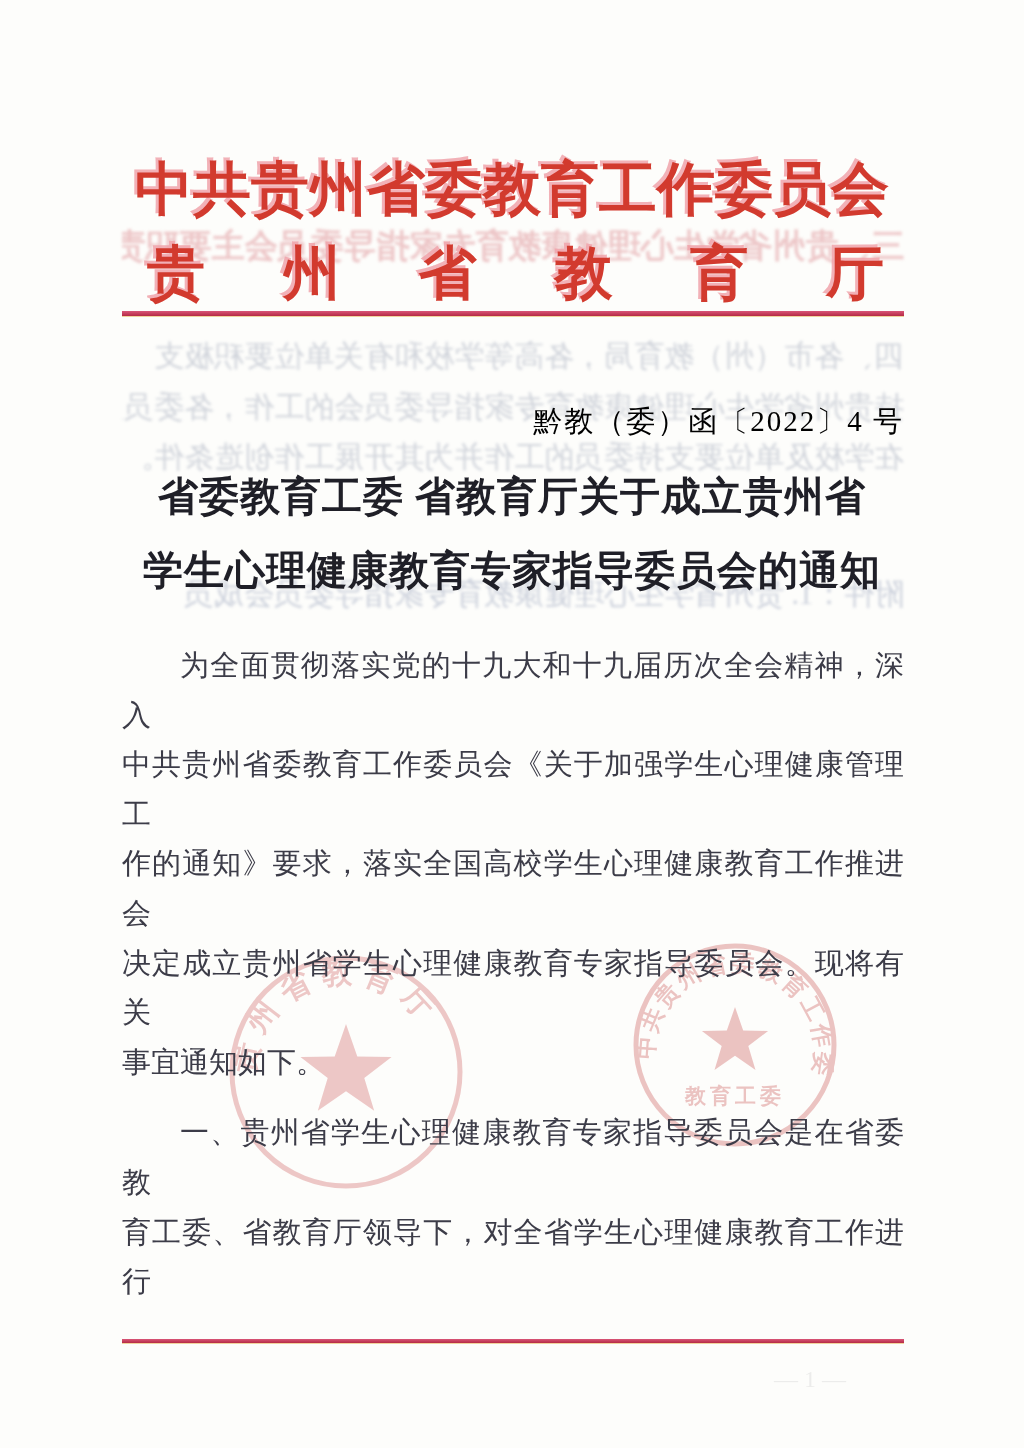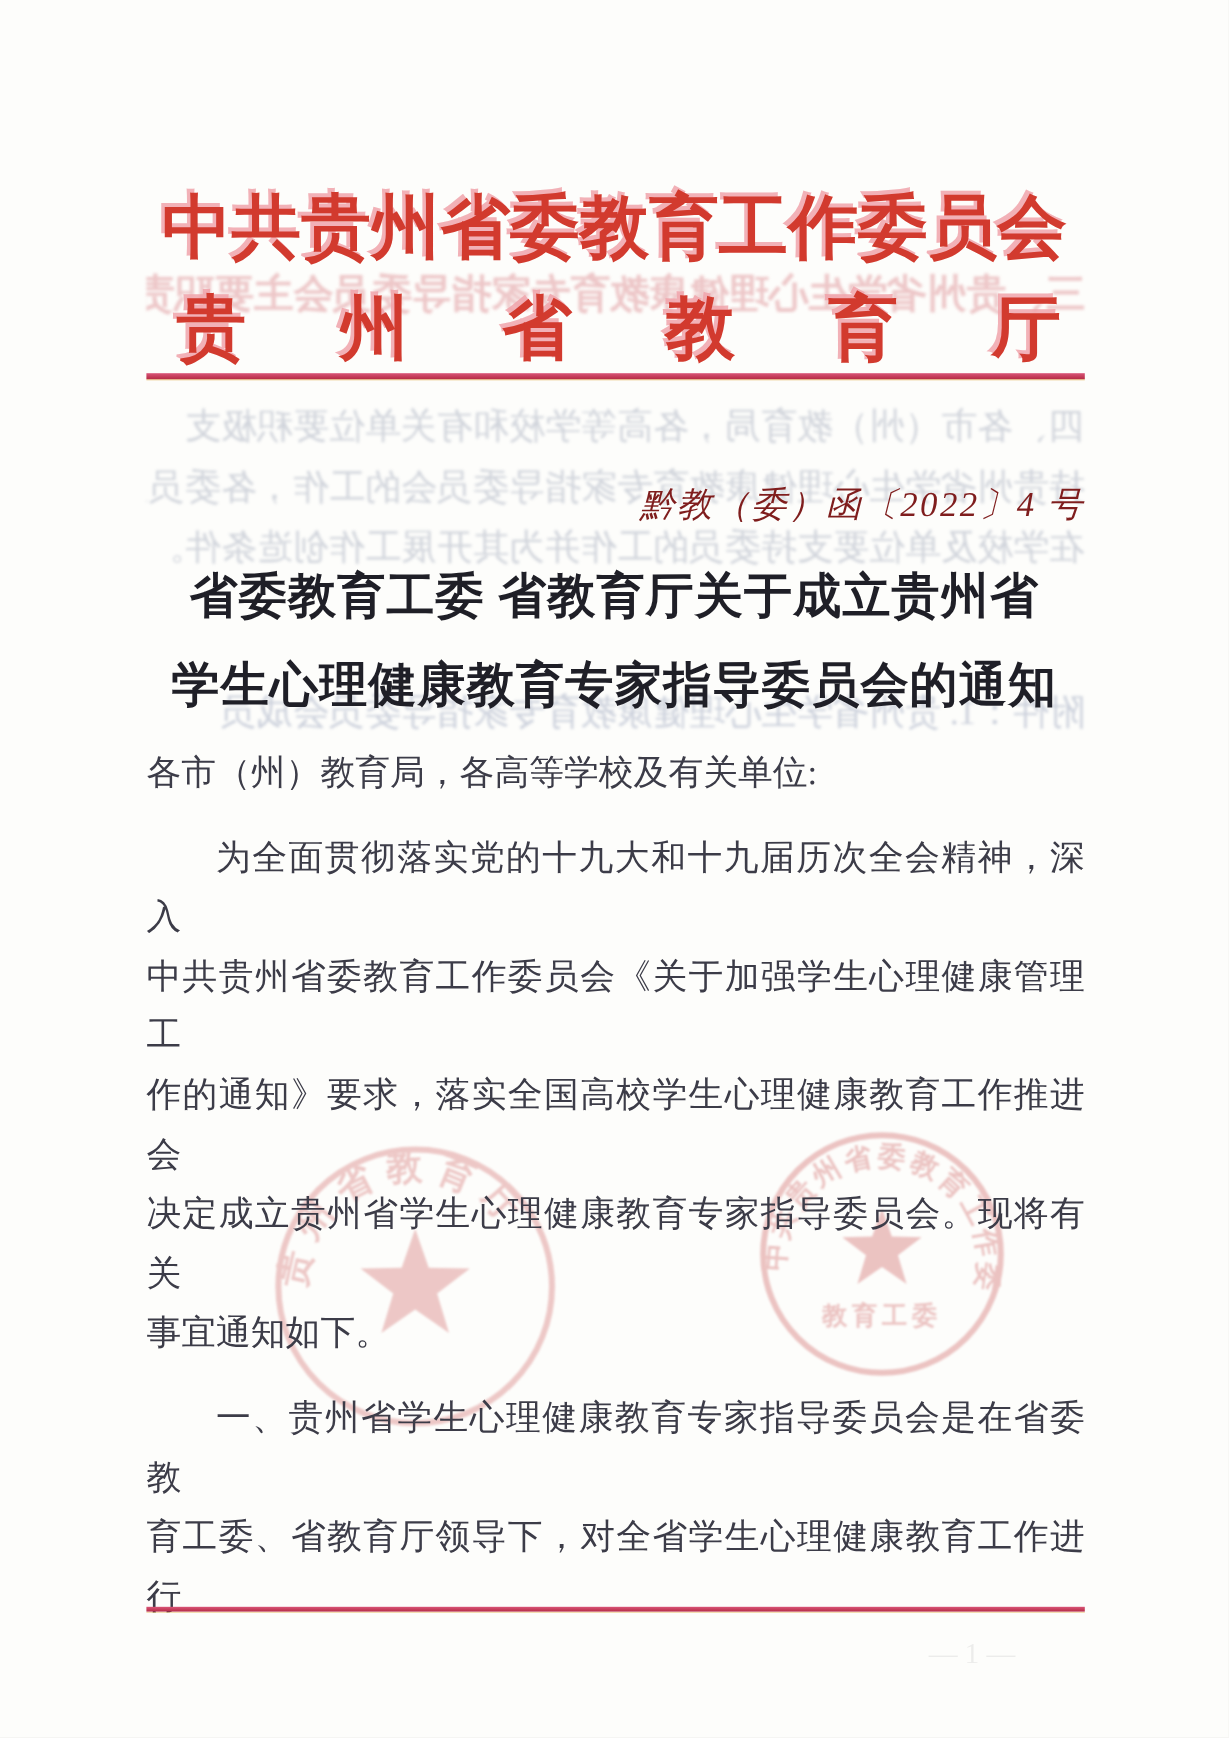--- a/index.html
+++ b/index.html
@@ -31,9 +31,8 @@
   }
   .docno {
     position:absolute; top:402px; left:122px; width:782px;
-    text-align:right; font-size:29px; line-height:38px; color:#7f1d1d;
+    text-align:right; font-size:29px; line-height:38px; color:#000000;
     letter-spacing:2px;
-    font-style:italic;
   }
 
   

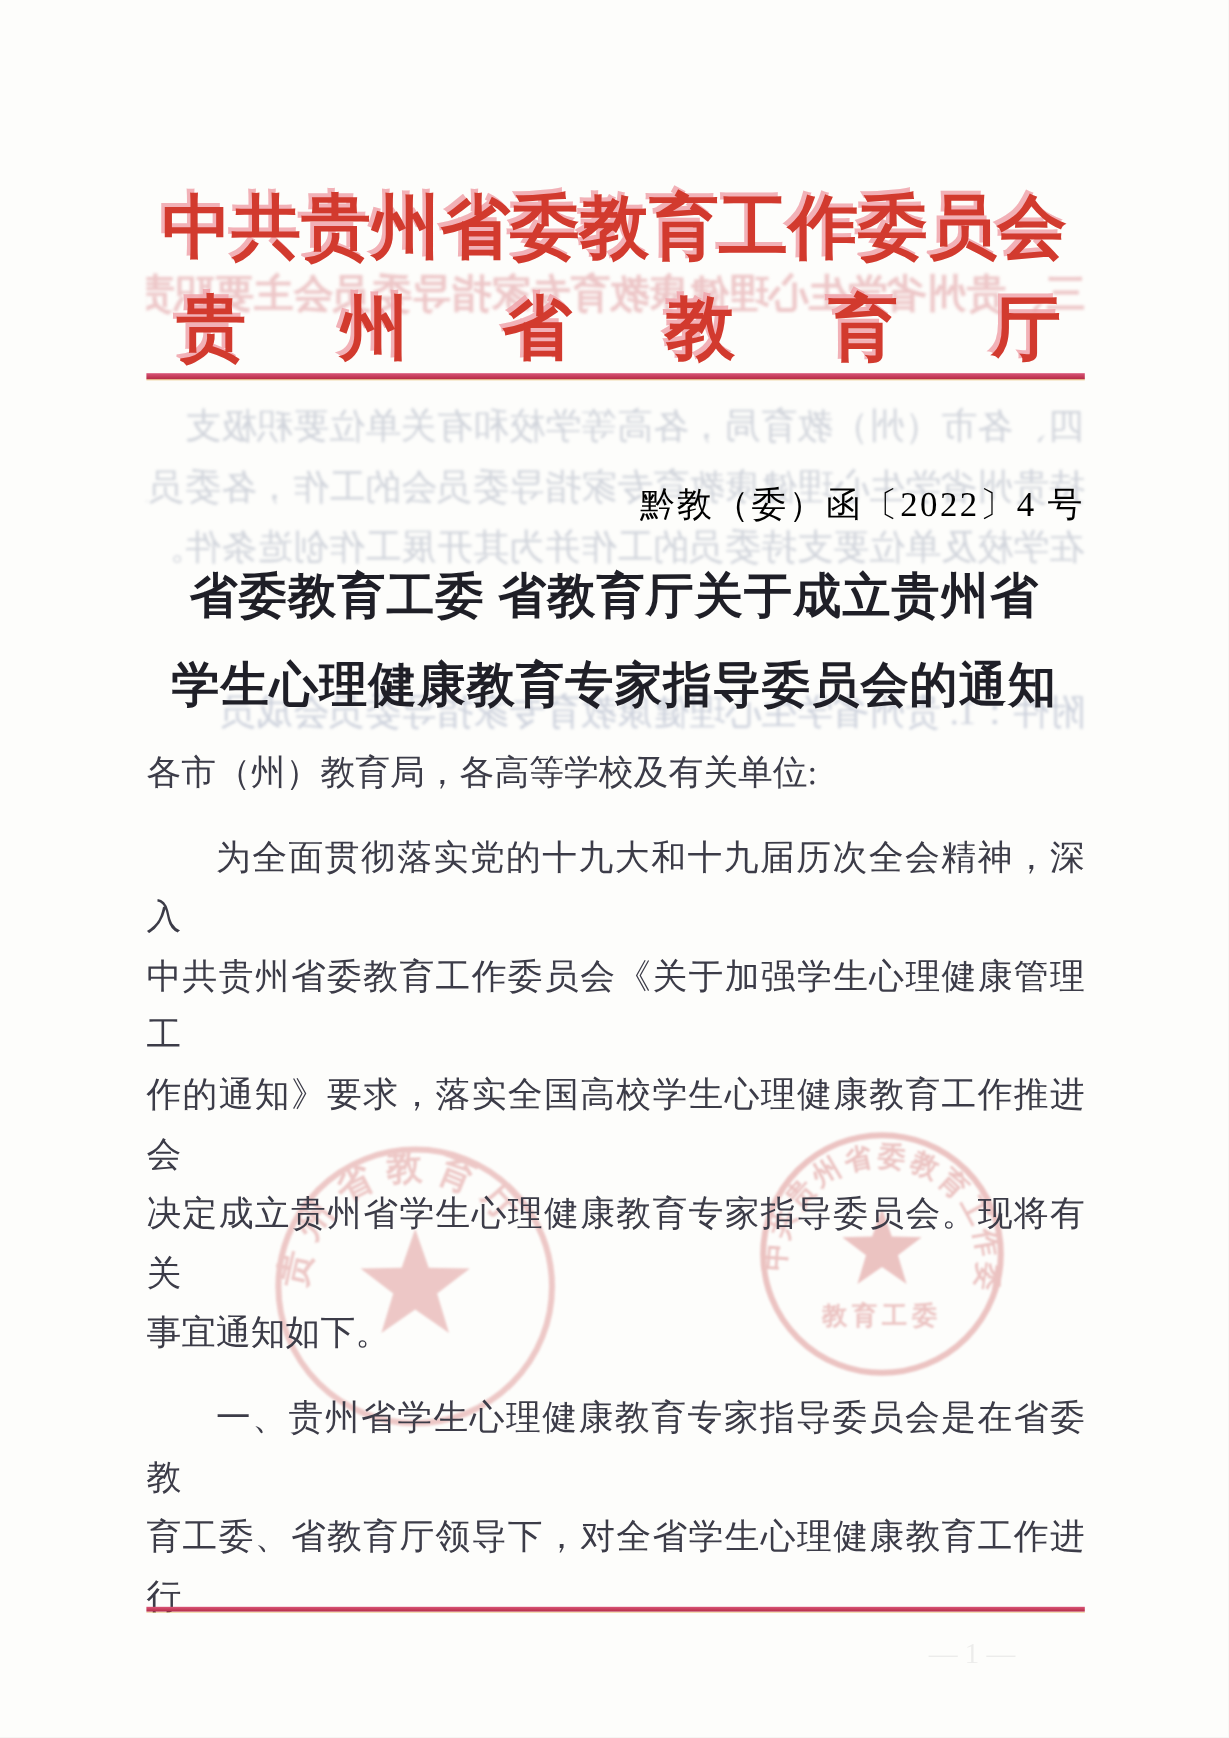--- a/index.html
+++ b/index.html
@@ -125,7 +125,6 @@
   <div class="title2">学生心理健康教育专家指导委员会的通知</div>
 
   <div class="bodytext">
-    <div class="bl">各市（州）教育局，各高等学校及有关单位:</div>
     <div class="bl j ind">为全面贯彻落实党的十九大和十九届历次全会精神，深入</div>
     <div class="bl j">中共贵州省委教育工作委员会《关于加强学生心理健康管理工</div>
     <div class="bl j">作的通知》要求，落实全国高校学生心理健康教育工作推进会</div>

